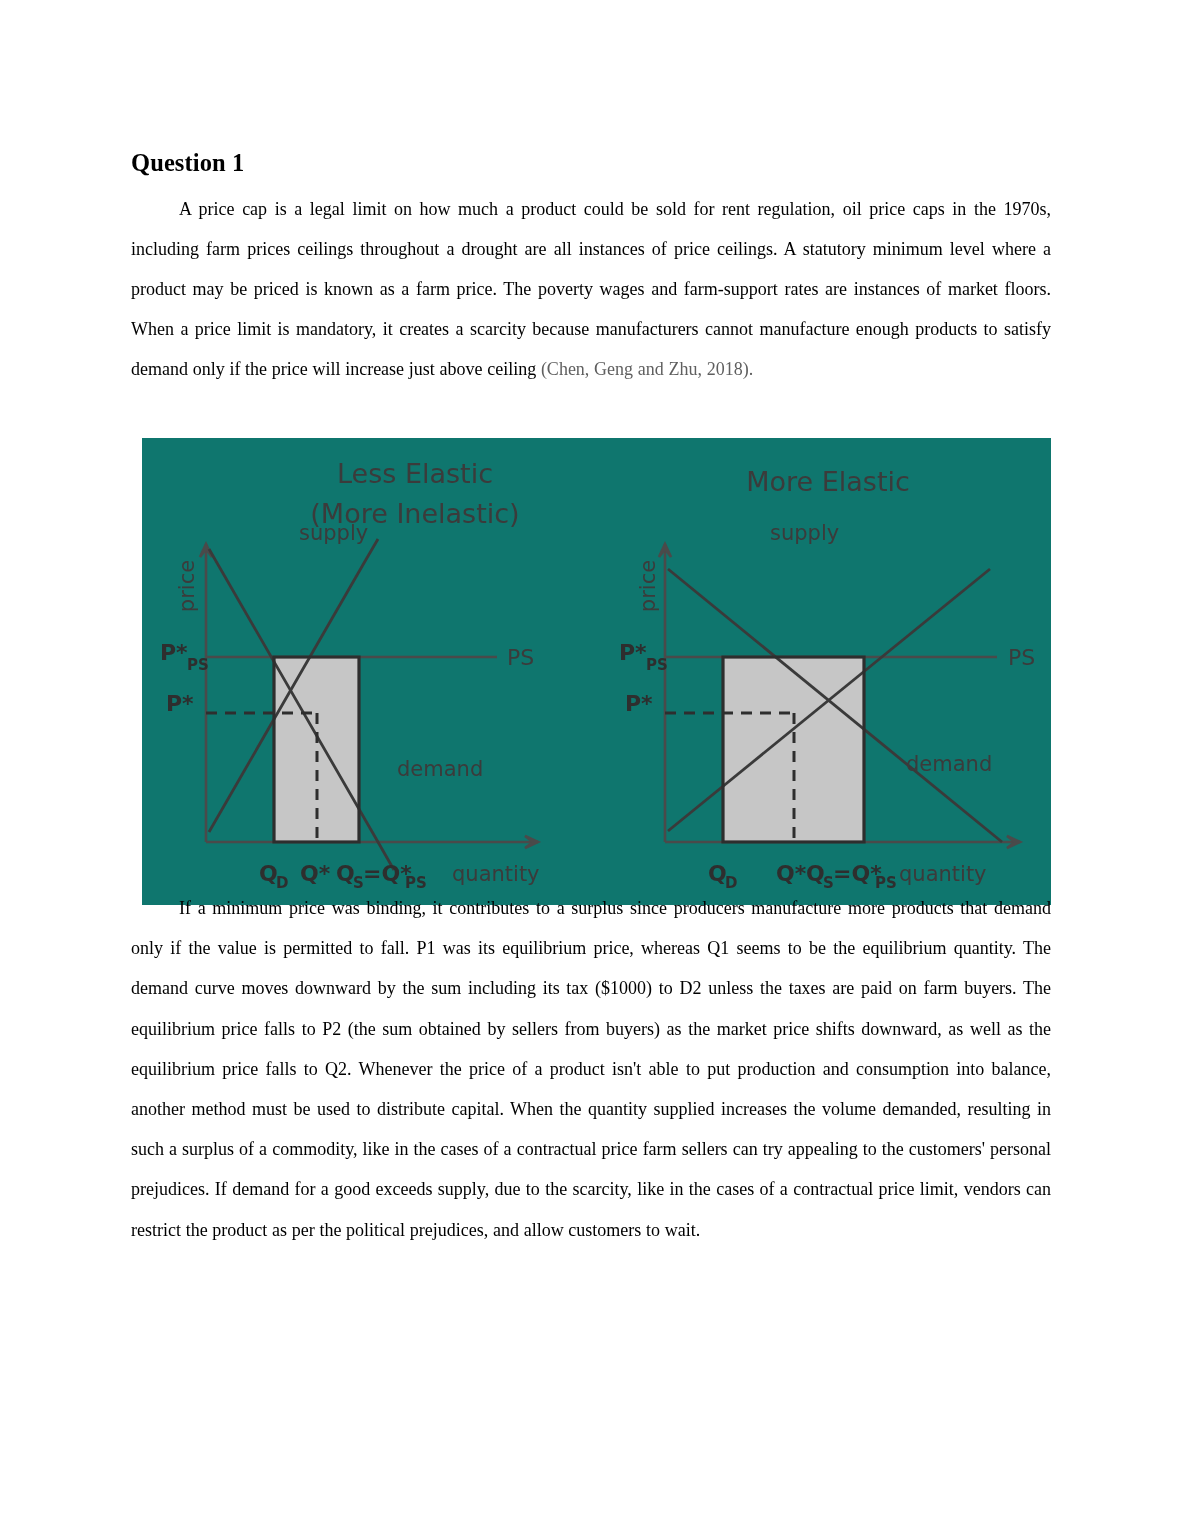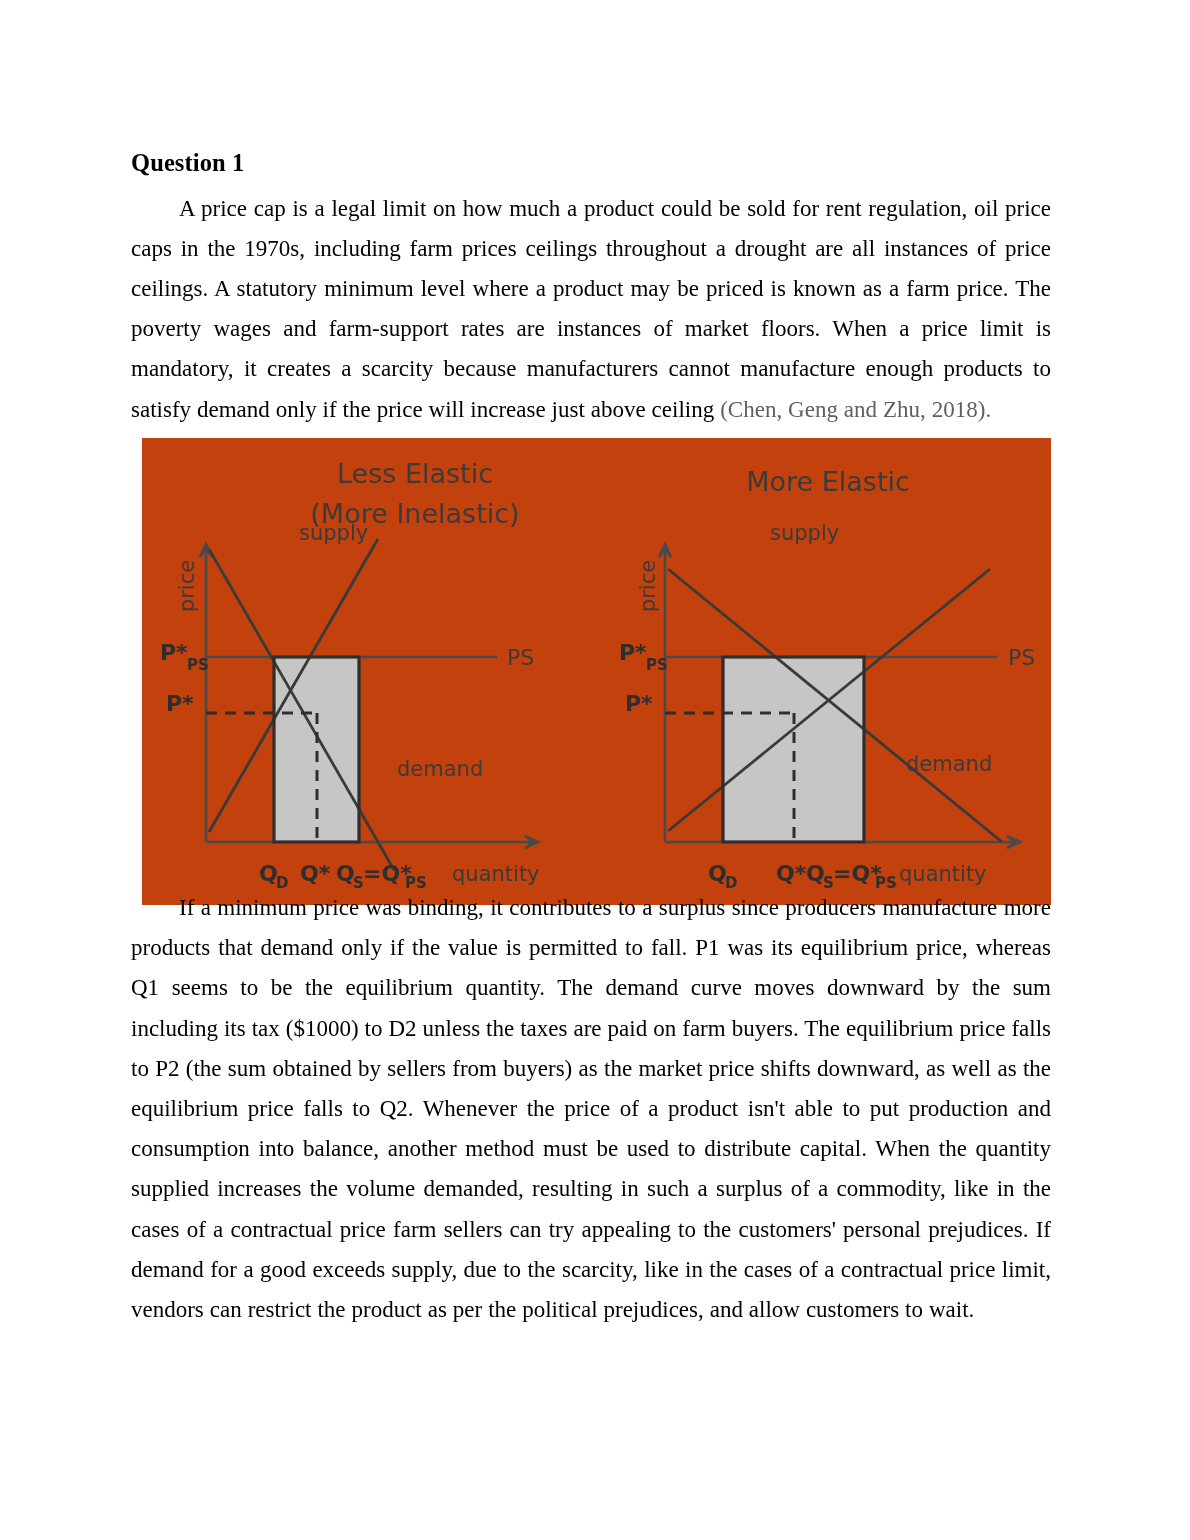--- a/index.html
+++ b/index.html
@@ -35,7 +35,7 @@
     line-height: 1.25;
   }
   p.body-par {
-    font-size: 23px;
+    font-size: 18px;
     line-height: 40.2px;
     text-align: justify;
     text-justify: inter-word;

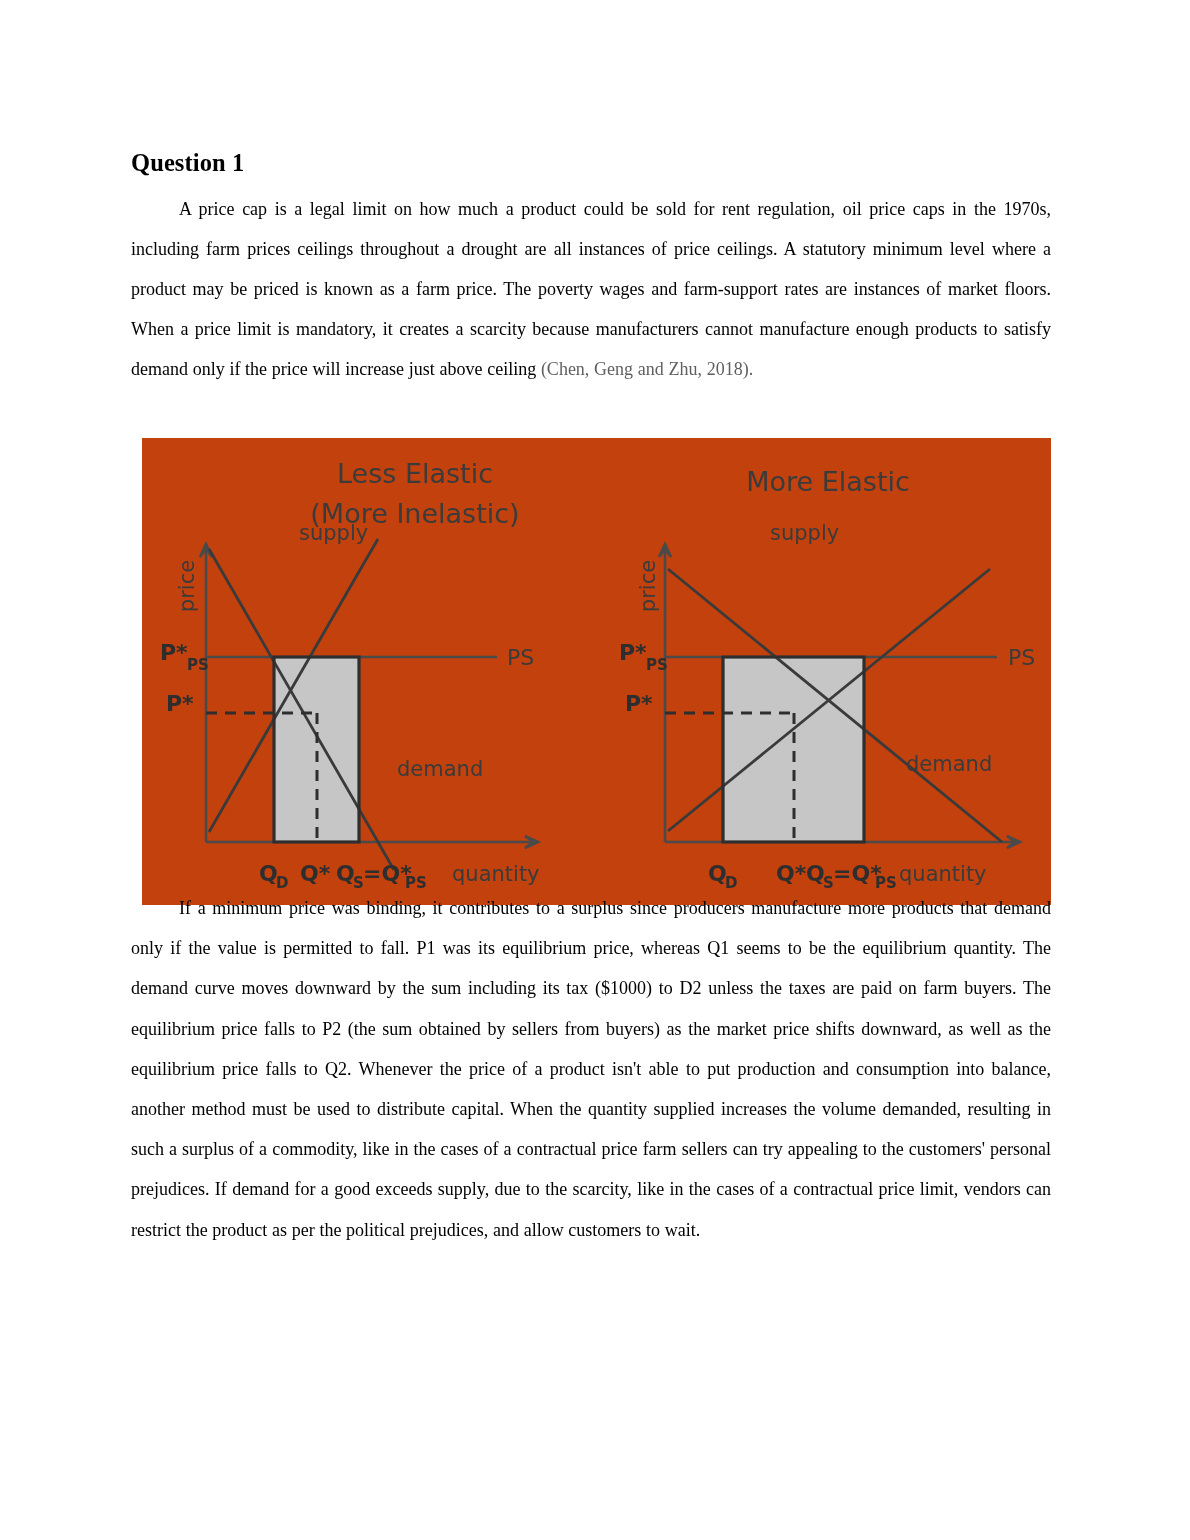--- a/index.html
+++ b/index.html
@@ -54,7 +54,7 @@
     top: 438px;
     width: 909px;
     height: 467px;
-    background: #c2410c;
+    background: #0f766e;
   }
   .figure svg {
     display: block;

